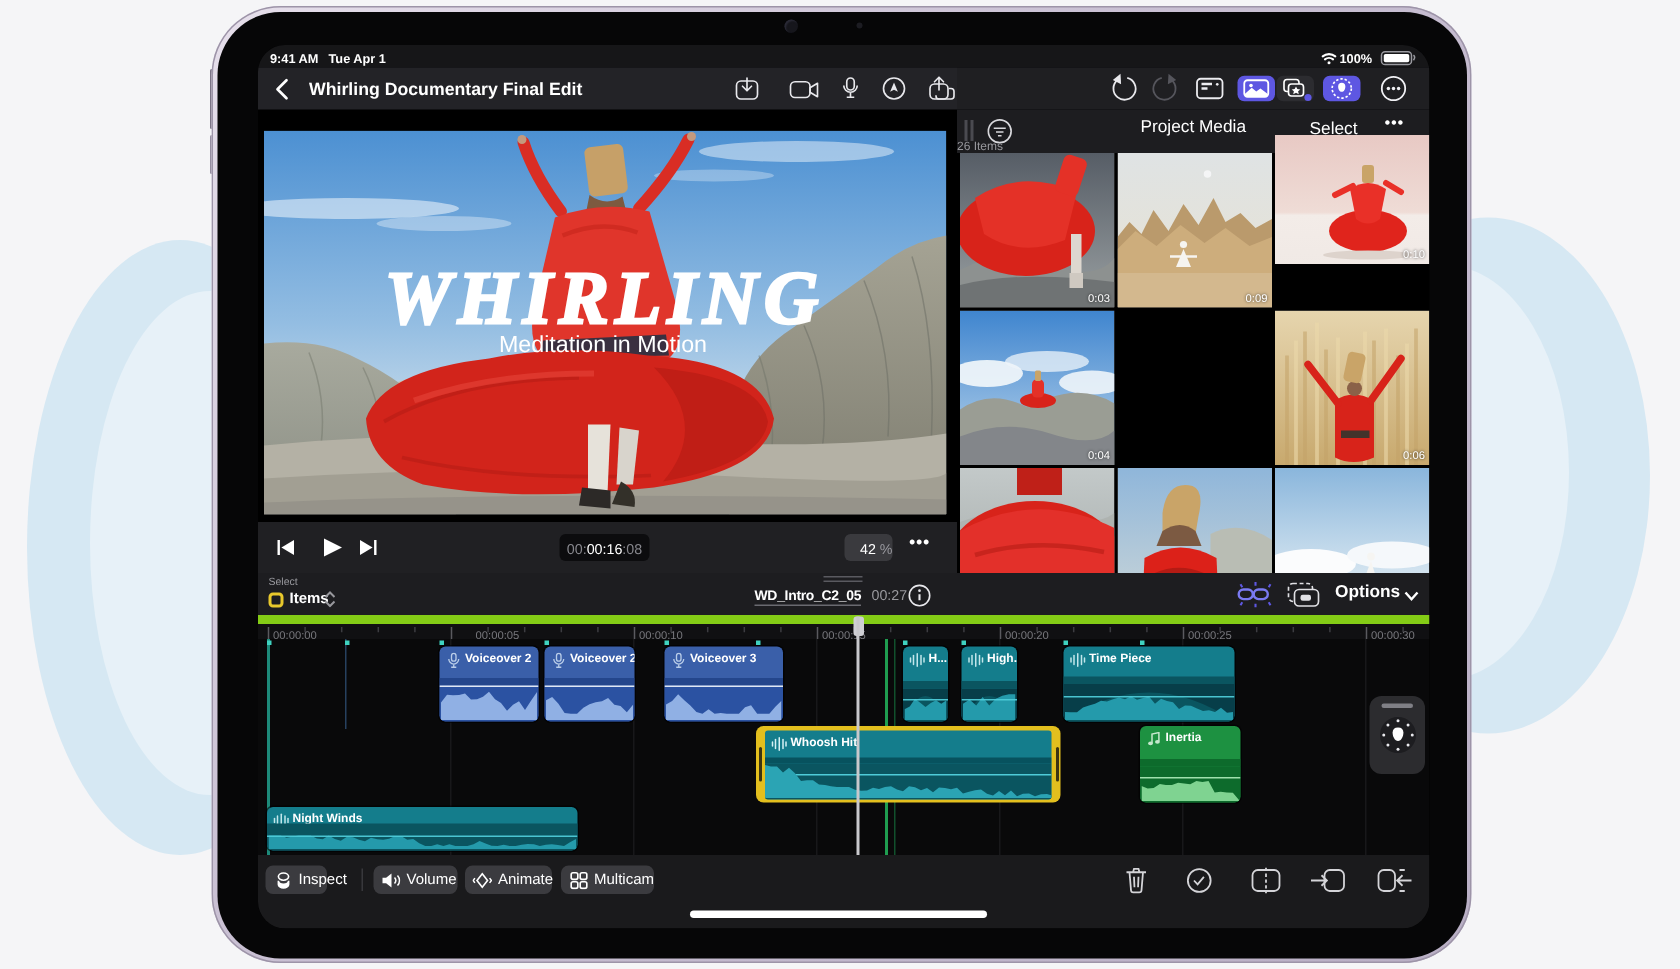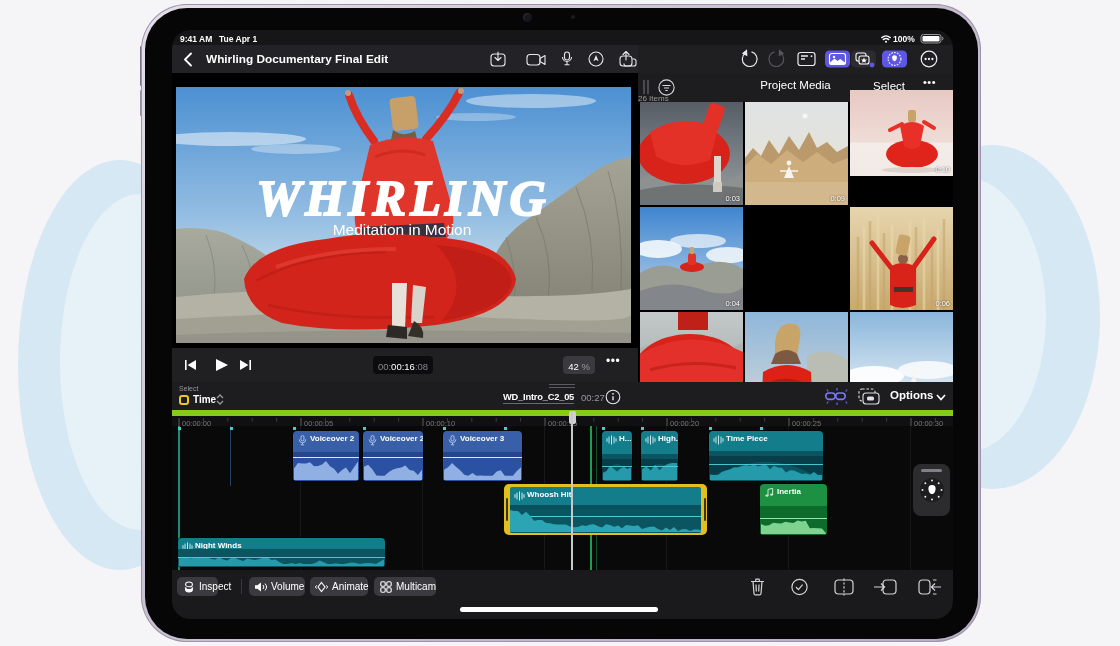--- a/index.html
+++ b/index.html
@@ -323,7 +323,7 @@
         </g>
 </svg>
 <div class="abs" style="left:201px;top:8px;width:60px;height:18px;background:#0c0c0e;border-radius:4px;text-align:center;line-height:18px"><span style="font-size:9.5px;color:#86868c">00:<span style="color:#fff">00:16</span>:08</span></div>
-<div class="abs" style="left:391px;top:8px;width:32px;height:18px;background:#3a3a3e;border-radius:4px;text-align:center;line-height:18px"><span style="font-size:9.5px;color:#fff">42 <span style="color:#9a9aa0">%</span></span></div>
+<div class="abs" style="left:391px;top:8px;width:32px;height:18px;background:#3a3a3e;border-radius:4px;text-align:right;line-height:18px"><span style="font-size:9.5px;color:#fff">42 <span style="color:#9a9aa0">%</span></span></div>
 <span class="abs" style="left:434px;top:6px;font-size:12px;color:#fff;letter-spacing:.5px">•••</span>
 </div>
 <div class="abs" style="left:0;top:352px;width:781px;height:28px;background:#1d1d20">

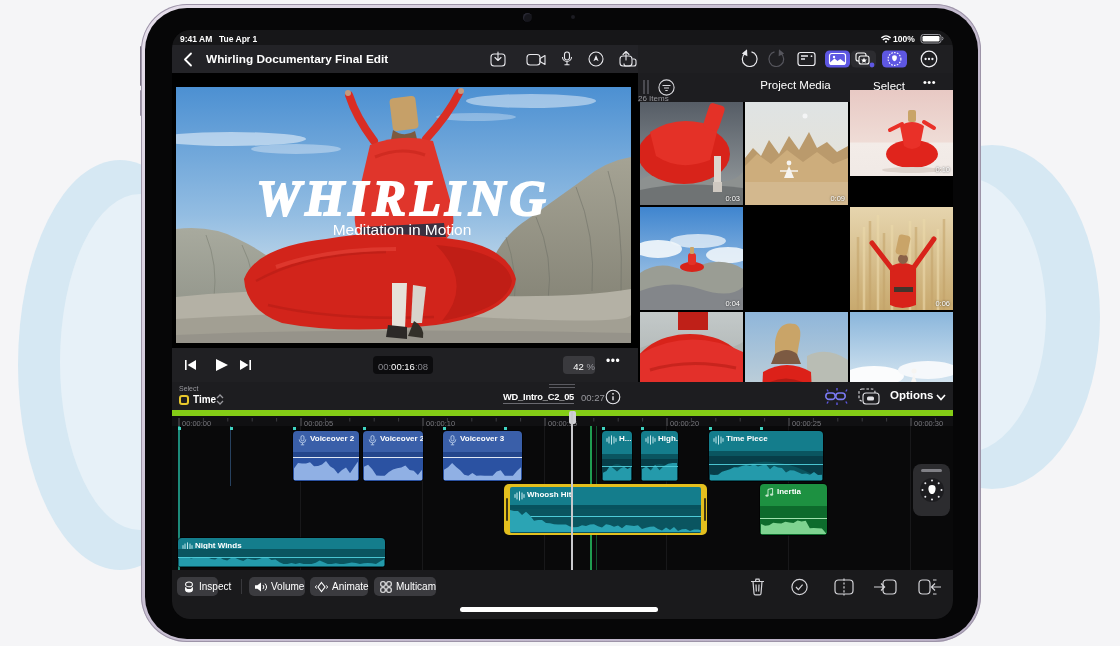--- a/index.html
+++ b/index.html
@@ -329,7 +329,7 @@
 <div class="abs" style="left:0;top:352px;width:781px;height:28px;background:#1d1d20">
 <span class="abs" style="left:7px;top:3px;font-size:7px;color:#98989d">Select</span>
 <div class="abs" style="left:7px;top:13px;width:10px;height:10px;border:2px solid #e8c82c;border-radius:3px;background:#1d1d20"></div>
-<span class="abs" style="left:21px;top:12px;font-size:10px;font-weight:bold;color:#fff">Time</span>
+<span class="abs" style="left:21px;top:12px;font-size:10px;font-weight:bold;color:#fff">Items</span>
 <svg class="abs" style="left:44px;top:12px" width="8" height="11" viewBox="0 0 8 11" fill="none" stroke="#98989d" stroke-width="1.3">
         <path d="M1 4 L4 1 L7 4 M1 7 L4 10 L7 7"></path>
       </svg>

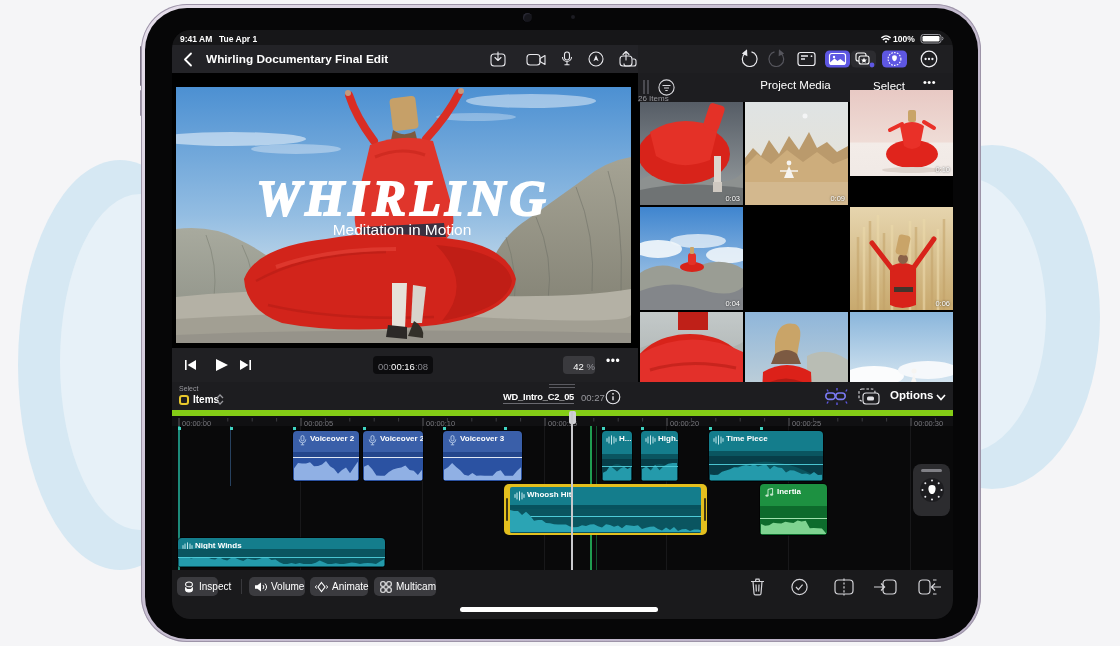--- a/index.html
+++ b/index.html
@@ -397,7 +397,7 @@
         <rect x="762.9" y="2" width="1" height="3.5" fill="#3c3c41"></rect>
       </svg>
       <span class="abs" style="left:10px;top:3px;font-size:7.5px;color:#77777c">00:00:00</span>
-      <span class="abs" style="left:132px;top:3px;font-size:7.5px;color:#77777c">00:00:05</span>
+      <span class="abs" style="left:145px;top:3px;font-size:7.5px;color:#77777c">00:00:05</span>
       <span class="abs" style="left:254px;top:3px;font-size:7.5px;color:#77777c">00:00:10</span>
       <span class="abs" style="left:376px;top:3px;font-size:7.5px;color:#77777c">00:00:15</span>
       <span class="abs" style="left:498px;top:3px;font-size:7.5px;color:#77777c">00:00:20</span>

